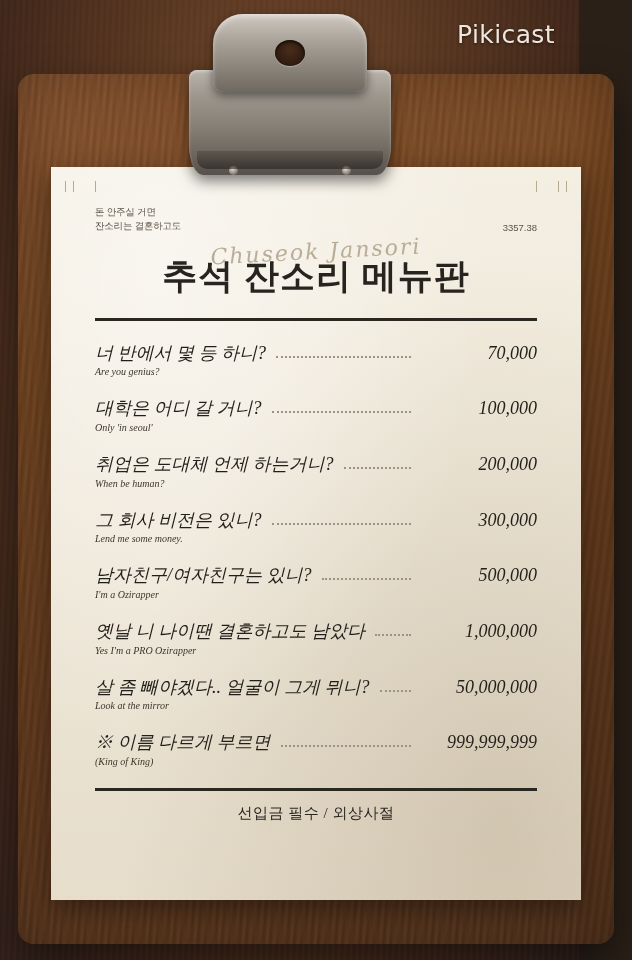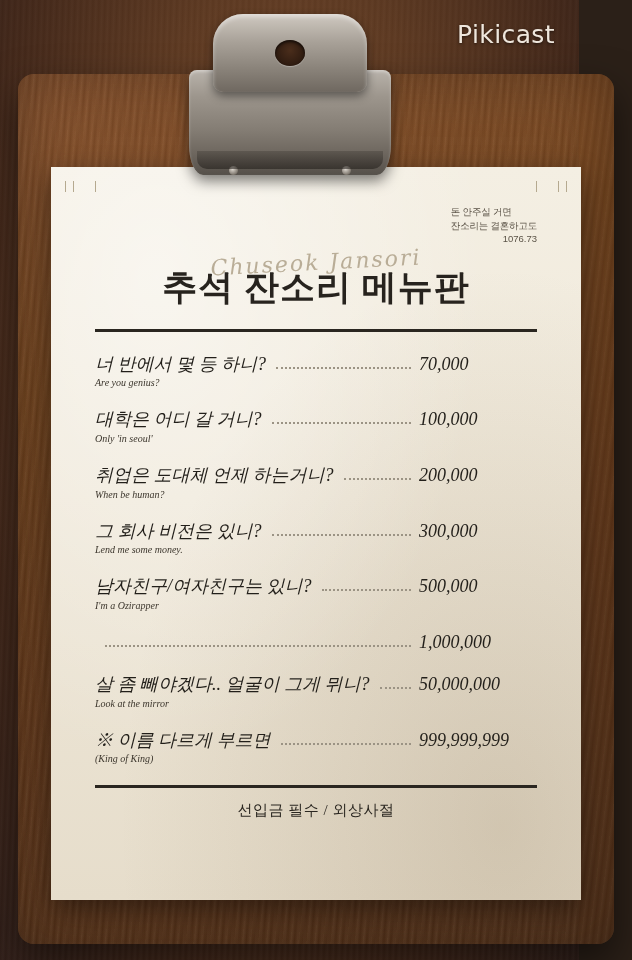--- a/index.html
+++ b/index.html
@@ -177,7 +177,6 @@
     font-size: 9.5px;
     color: #5b5347;
     font-family: "Liberation Sans", sans-serif;
-    flex-direction: column;
   }
   .meta-left div { line-height: 1.45; letter-spacing: -0.2px; }
   .meta-date { font-size: 9.5px; color: #5b5347; }

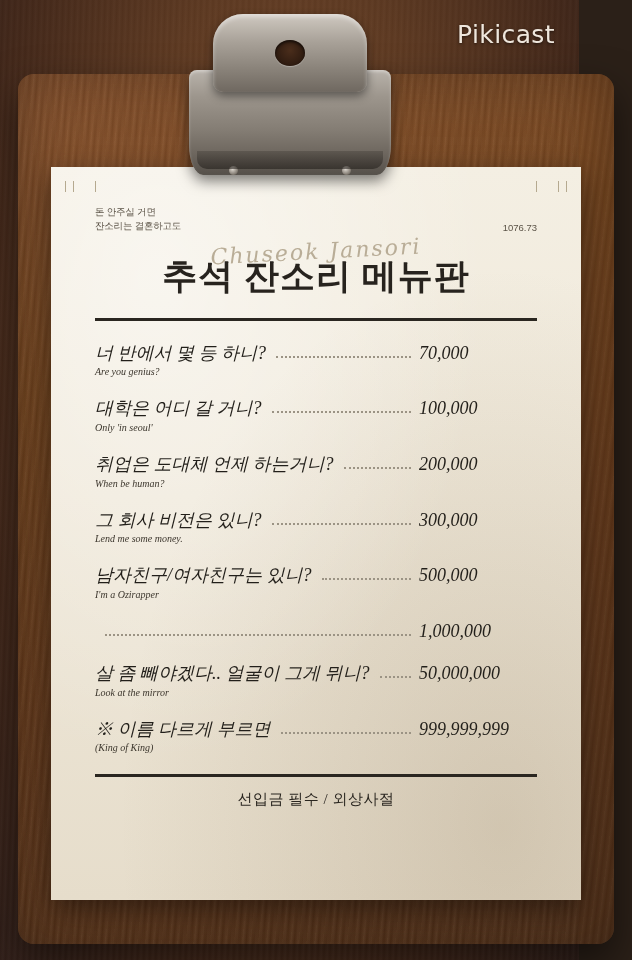--- a/index.html
+++ b/index.html
@@ -300,7 +300,7 @@
           <div>돈 안주실 거면</div>
           <div>잔소리는 결혼하고도</div>
         </div>
-        <div class="meta-date">1076.73</div>
+        <div class="meta-date">3357.38</div>
       </div>
 
       <div class="title-wrap">

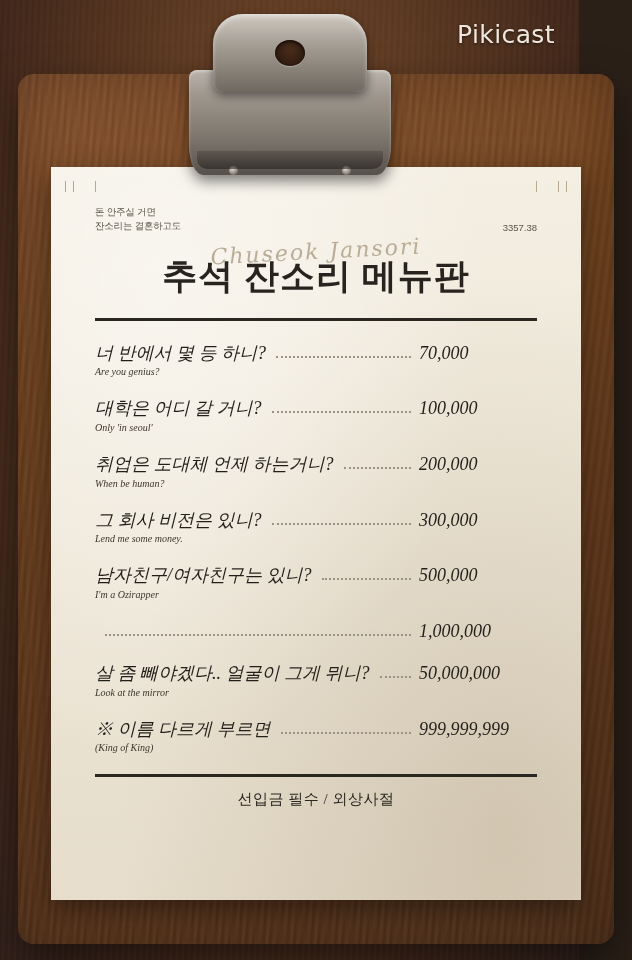--- a/index.html
+++ b/index.html
@@ -250,7 +250,7 @@
     flex: 0 0 auto;
     font-size: 18px;
     color: #221f1a;
-    text-align: left;
+    text-align: right;
     white-space: nowrap;
     min-width: 118px;
   }

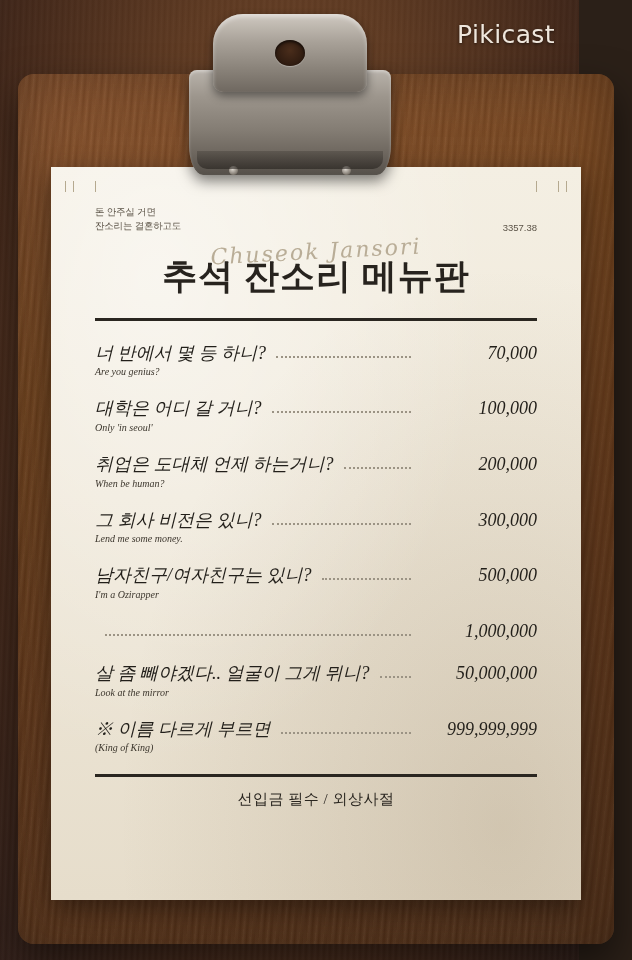--- a/index.html
+++ b/index.html
@@ -358,6 +358,10 @@
         </div>
 
         <div class="menu-item">
+          <div class="mi-texts">
+            <div class="mi-ko">옛날 니 나이땐 결혼하고도 남았다</div>
+            <div class="mi-en">Yes I'm a PRO Ozirapper</div>
+          </div>
           <div class="mi-dots"></div>
           <div class="mi-price">1,000,000</div>
         </div>

